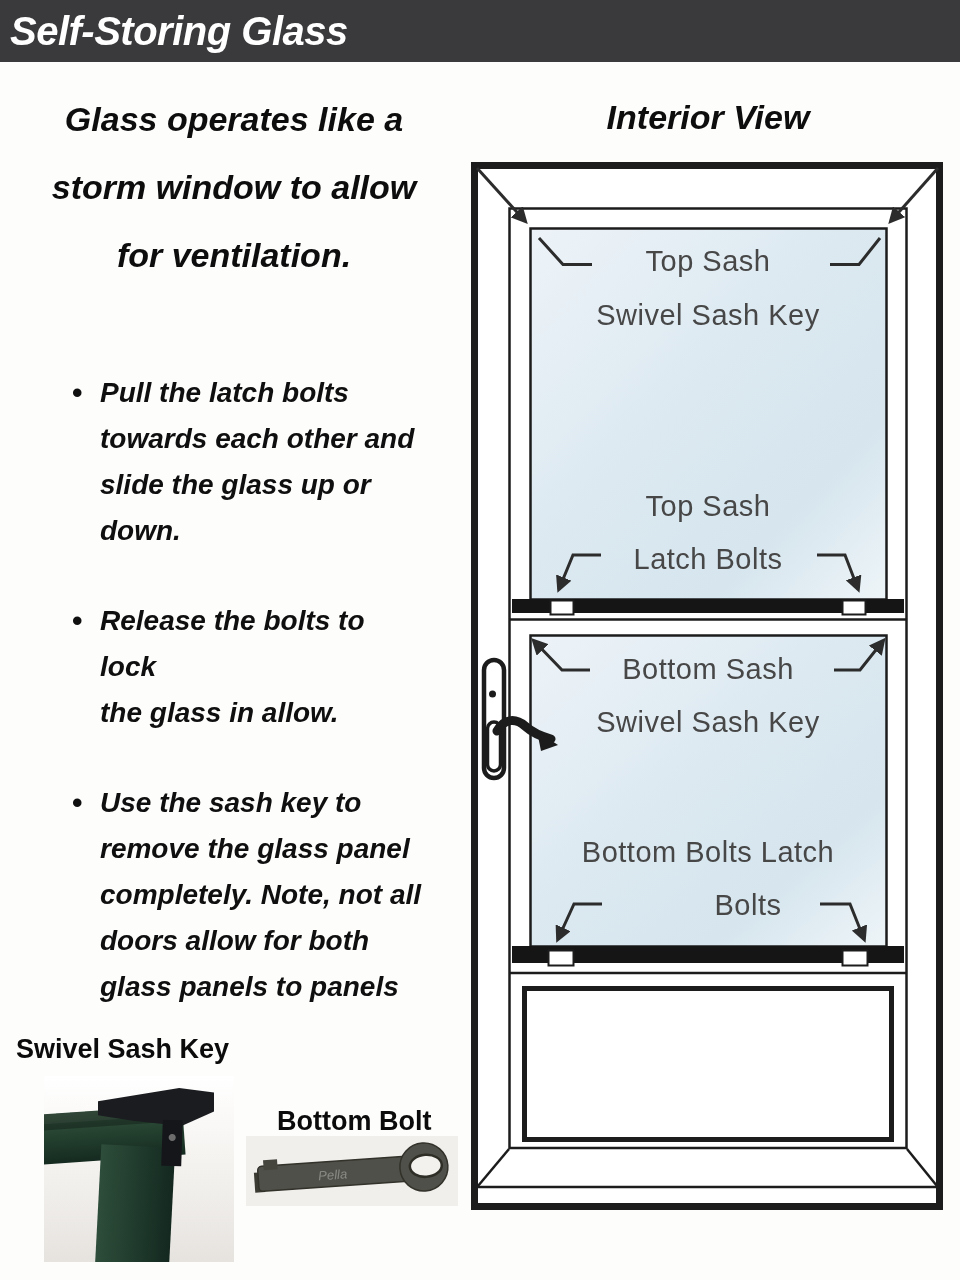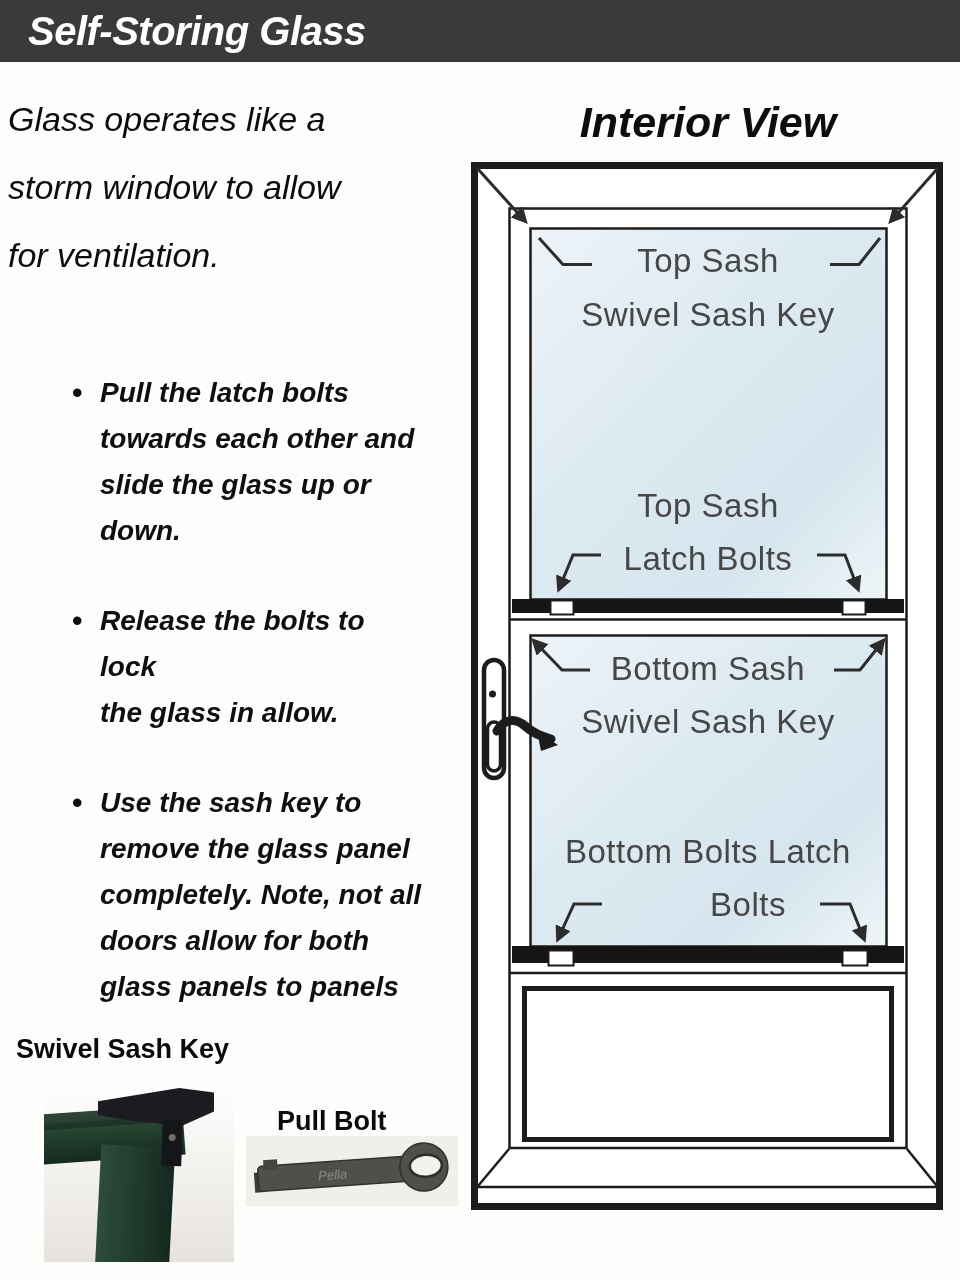--- a/index.html
+++ b/index.html
@@ -11,7 +11,7 @@
   .banner{
     position:absolute;left:0;top:0;width:960px;height:62px;
     background:#3a3a3c;color:#fff;display:flex;align-items:center;
-    padding-left:28px;box-sizing:border-box;white-space:pre;
+    padding-left:10px;box-sizing:border-box;white-space:pre;
   }
   .banner .strong{font-style:italic;font-weight:800;font-size:40px;letter-spacing:-.5px;}
   .banner .light{font-style:italic;font-weight:400;font-size:40px;letter-spacing:-.5px;opacity:.97;}

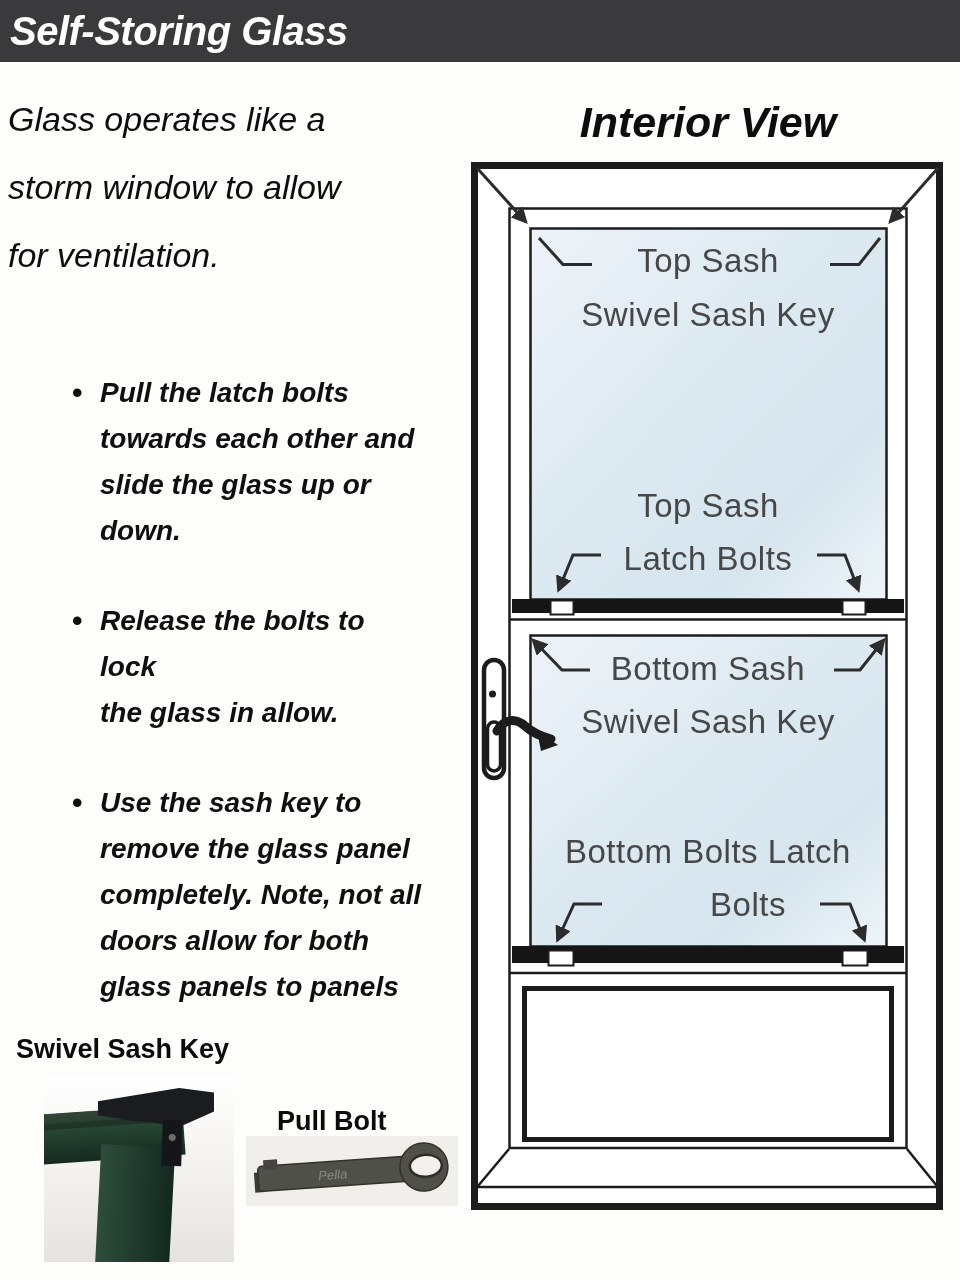--- a/index.html
+++ b/index.html
@@ -18,7 +18,7 @@
   
   .intro{
     position:absolute;left:8px;top:85px;width:452px;
-    font-style:italic;font-weight:400;
+    text-align:center;font-style:italic;font-weight:700;
     font-size:34px;line-height:68px;white-space:pre-line;color:#0d0d0d;
   }
   .bullets{

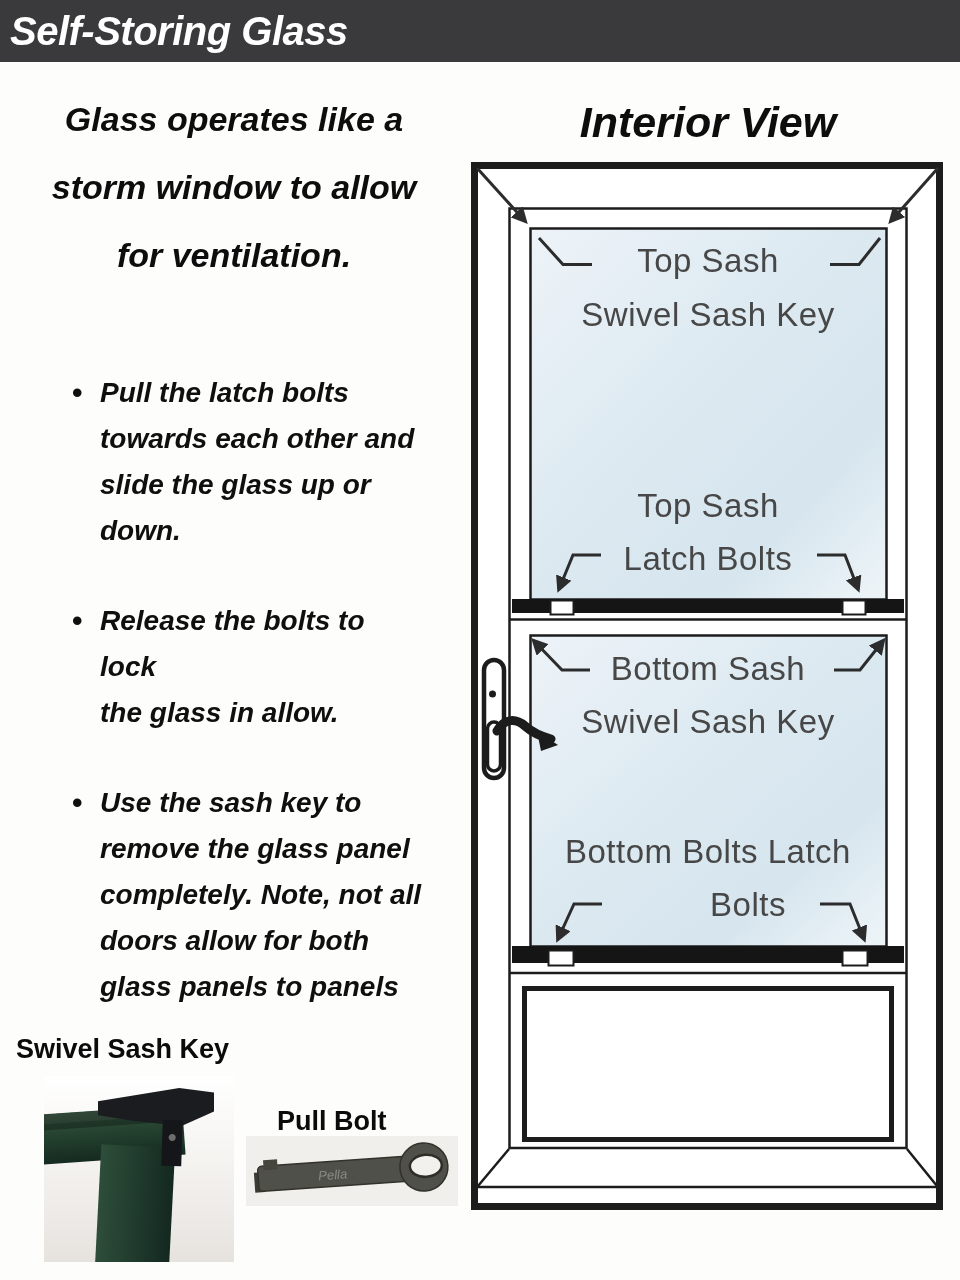--- a/index.html
+++ b/index.html
@@ -69,7 +69,7 @@
   
   .interior-title{
     position:absolute;left:508px;top:98px;width:400px;text-align:center;
-    font-style:italic;font-weight:800;font-size:43px;color:#0d0d0d;
+    font-style:italic;font-weight:800;font-size:34px;color:#0d0d0d;
   }
   .door-svg{position:absolute;left:0;top:0;width:960px;height:1280px;}
   .dlabel{

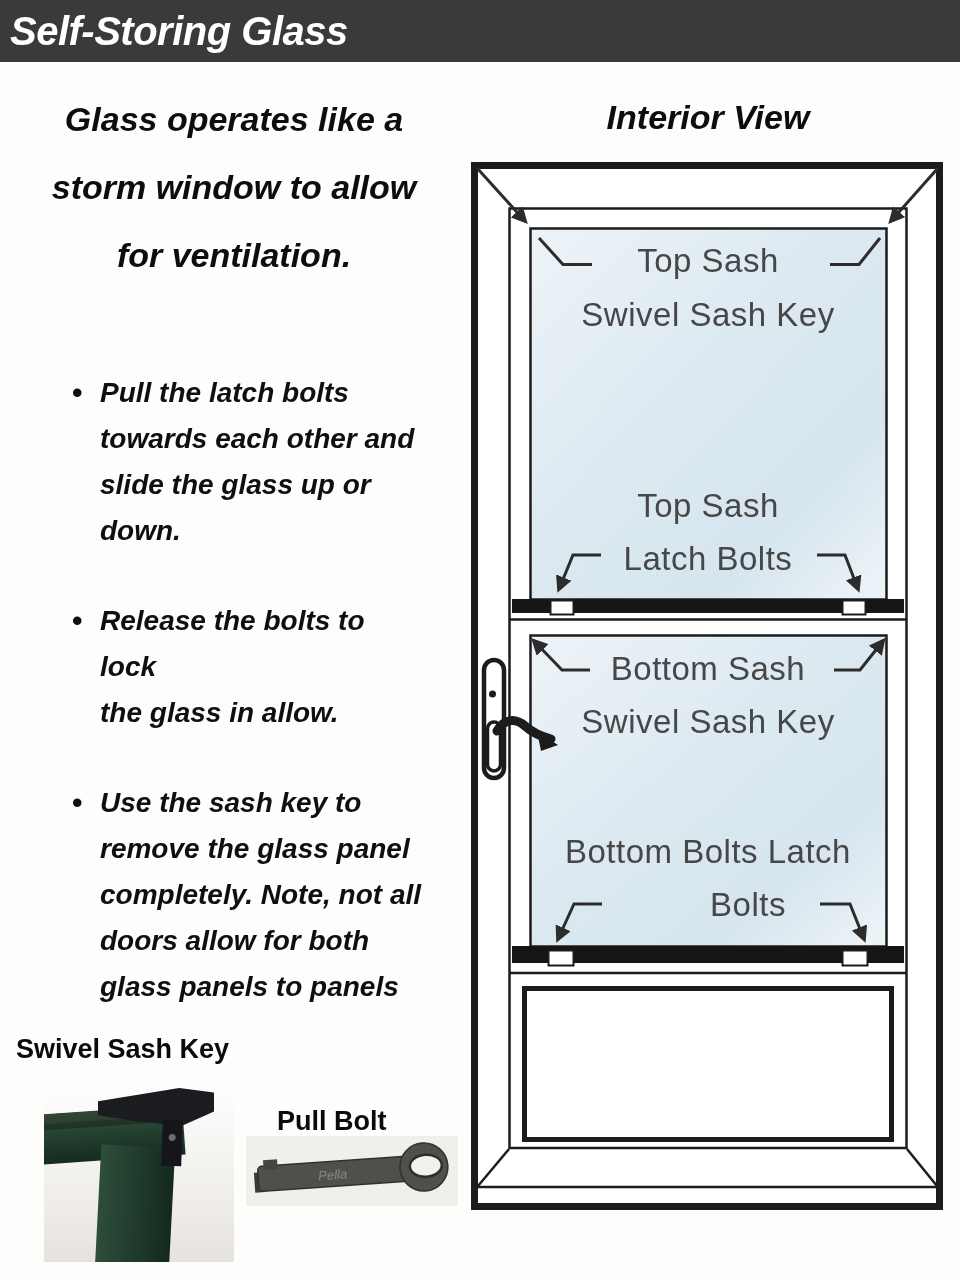--- a/index.html
+++ b/index.html
@@ -74,7 +74,7 @@
   .door-svg{position:absolute;left:0;top:0;width:960px;height:1280px;}
   .dlabel{
     position:absolute;left:508px;width:400px;text-align:center;
-    font-size:33px;line-height:38px;letter-spacing:.5px;color:#474747;
+    font-size:29px;line-height:38px;letter-spacing:.5px;color:#474747;
   }
   .l1a{top:242px;} .l1b{top:296px;}
   .l2a{top:487px;} .l2b{top:540px;}

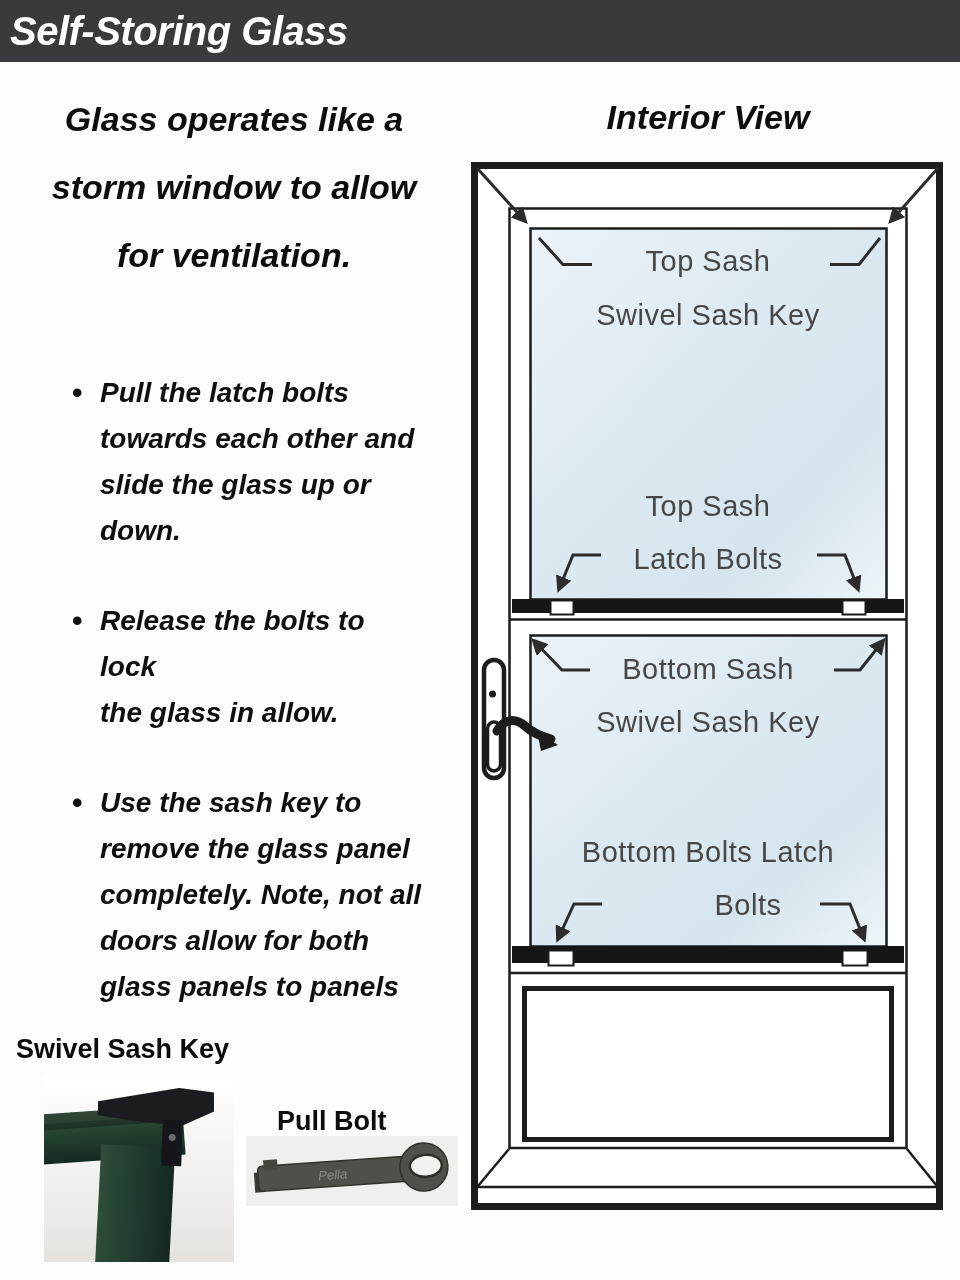--- a/index.html
+++ b/index.html
@@ -109,7 +109,7 @@
   </ul>
 
   <div class="part-label lbl-swivel">Swivel Sash Key</div>
-  <div class="part-label lbl-latch">Pull Bolt</div>
+  <div class="part-label lbl-latch">Bottom Bolt</div>
 
   <div class="photo-swivel">
     <div class="ps-bar-h"></div>

